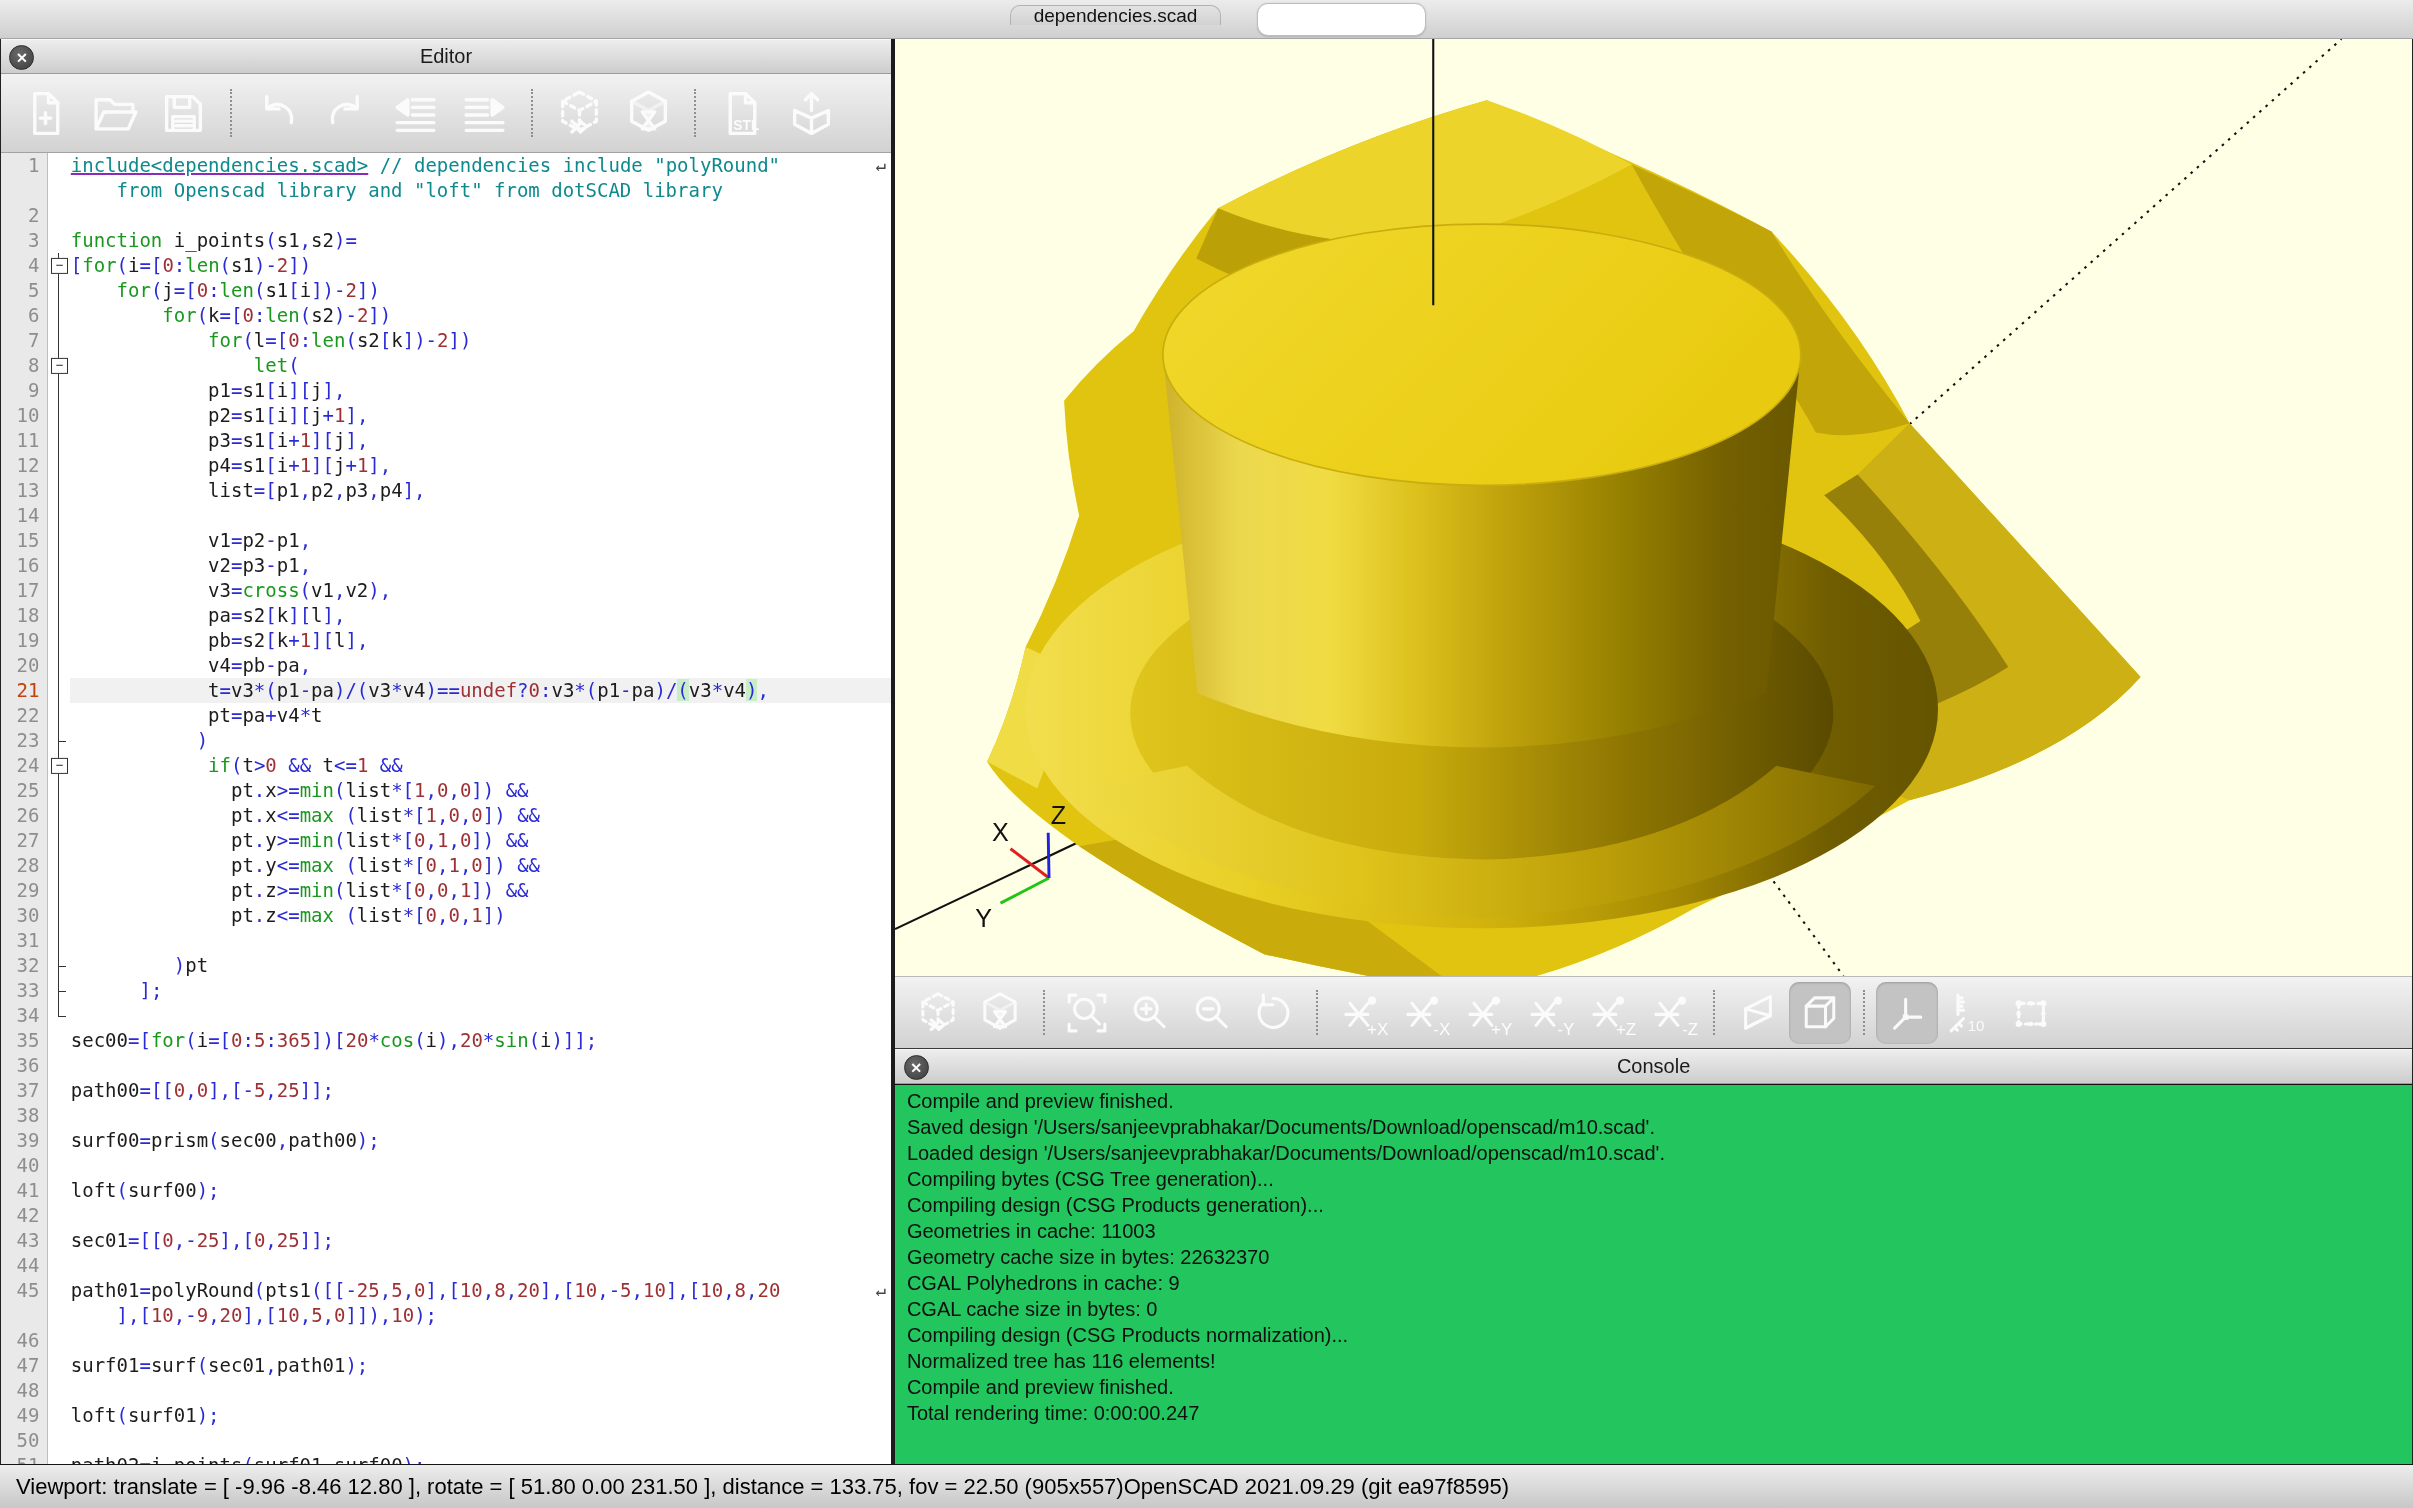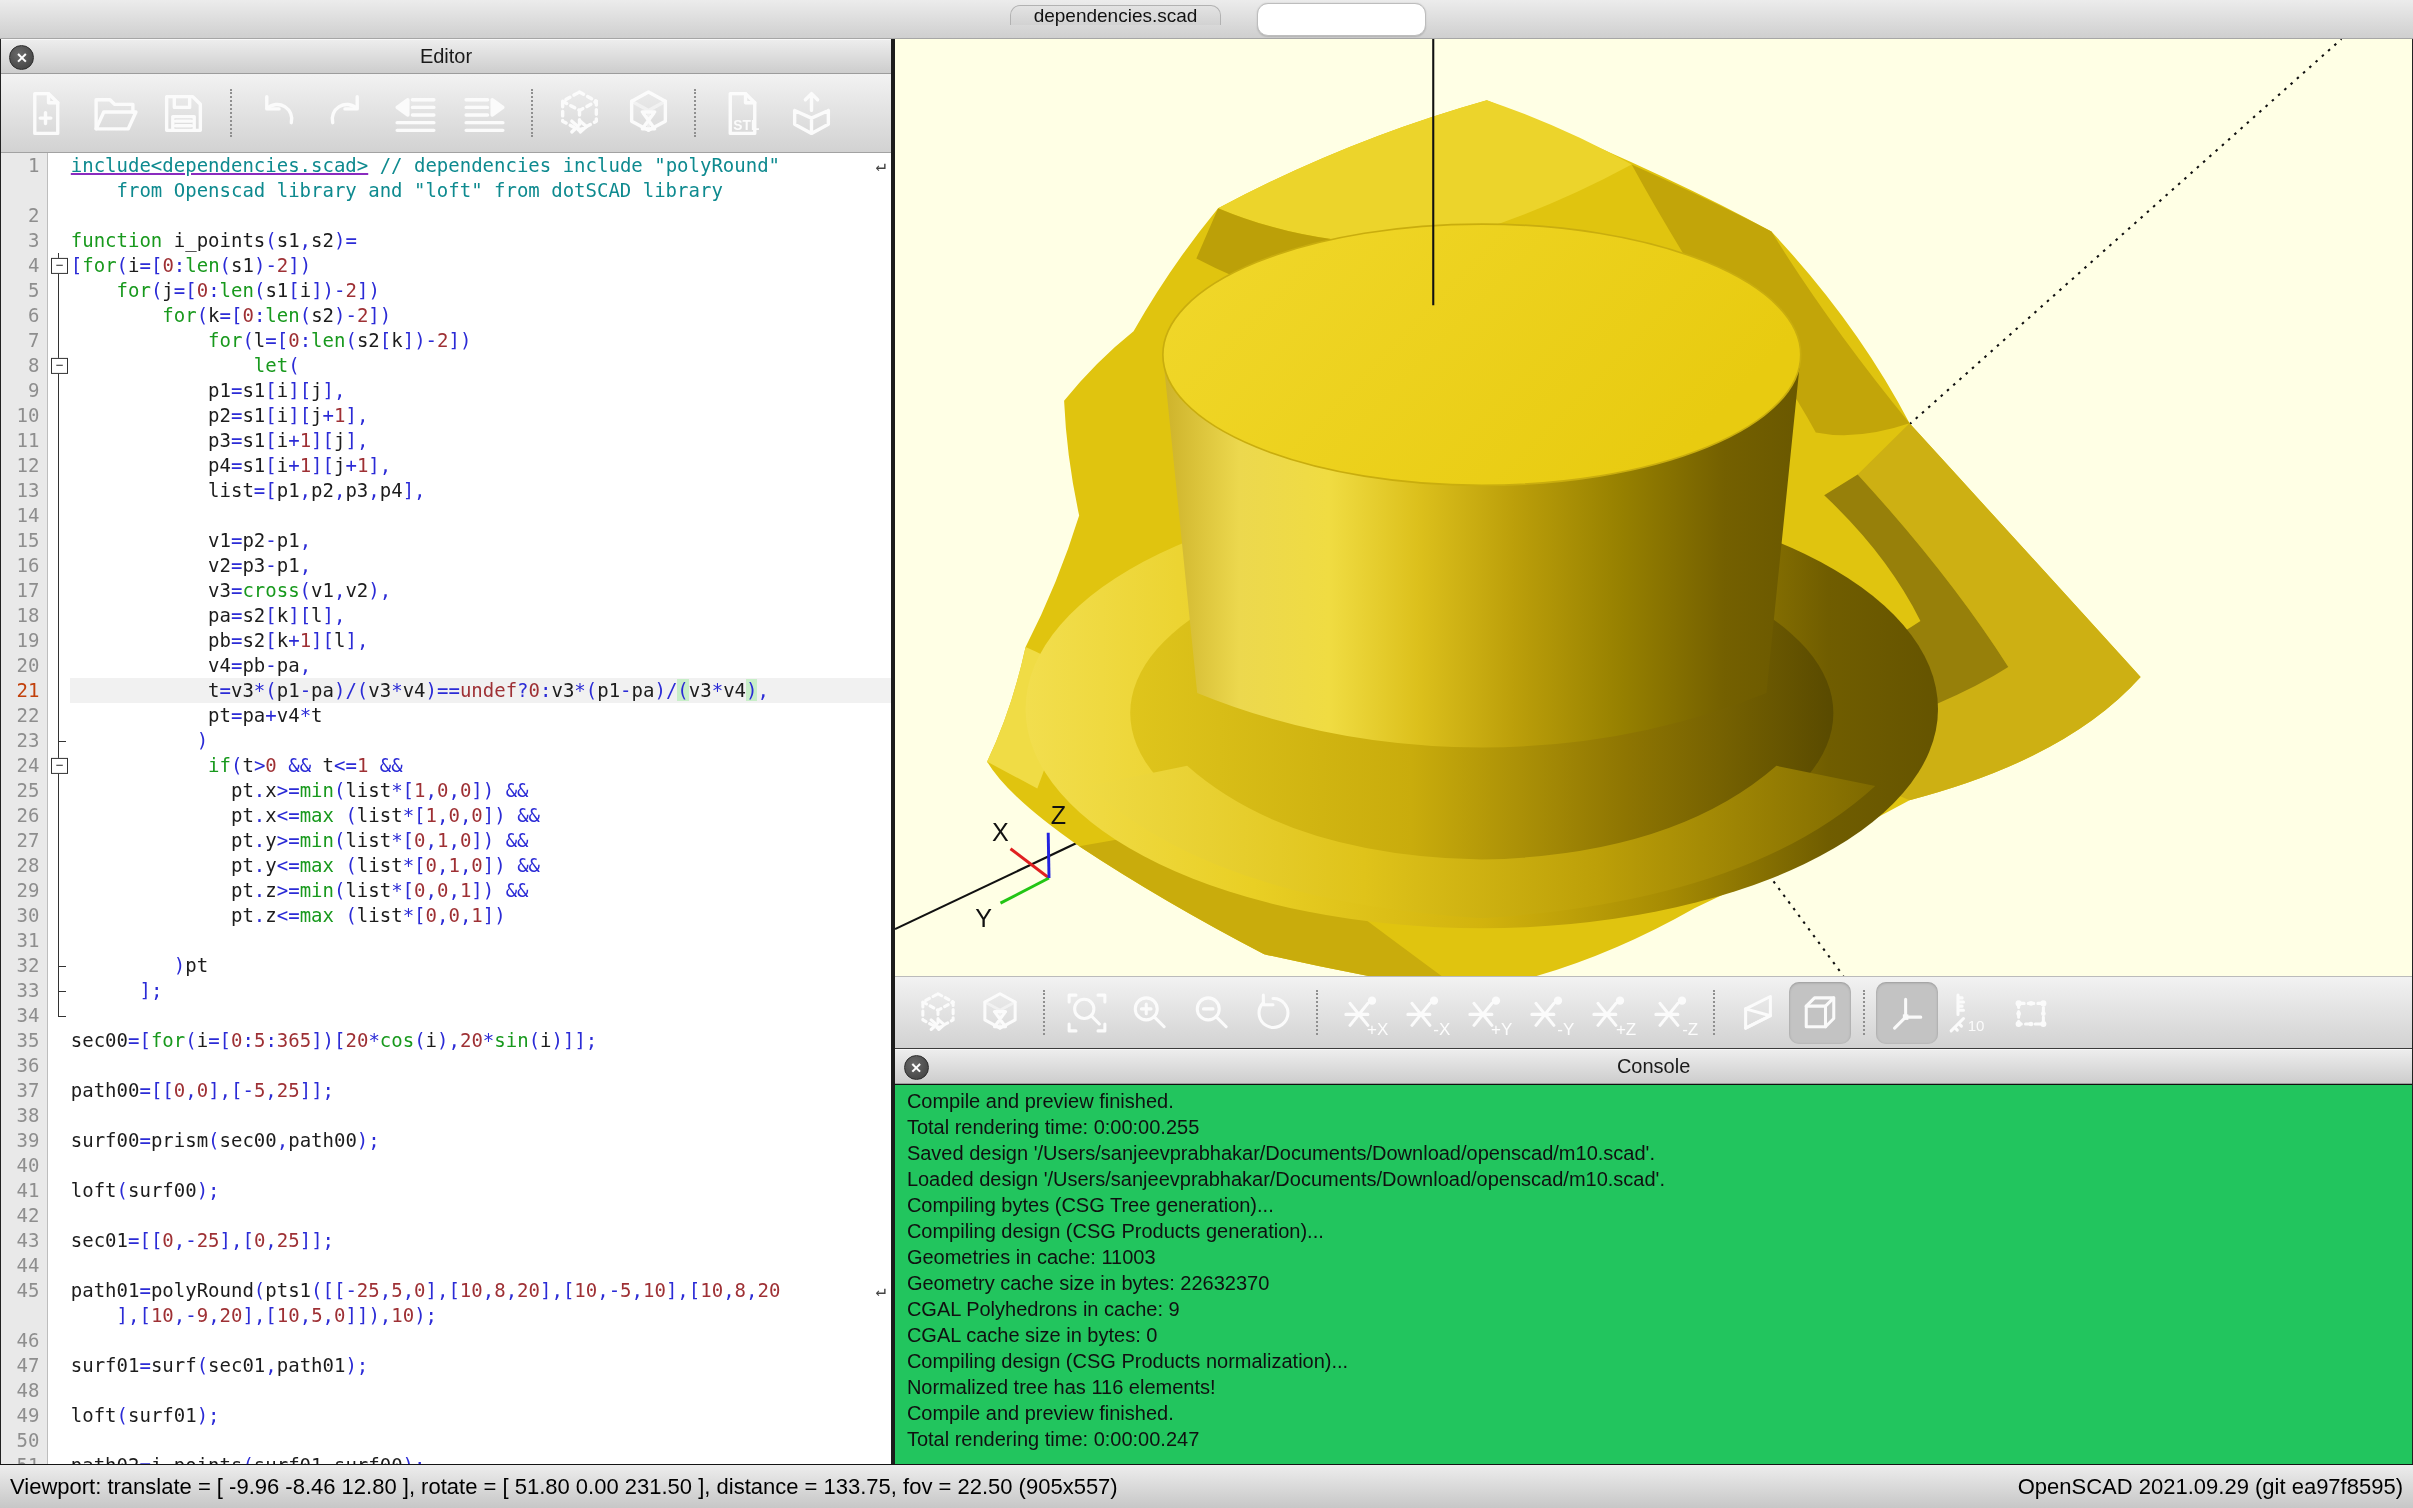--- a/index.html
+++ b/index.html
@@ -520,7 +520,6 @@
       </div>
       <div class="console-body" id="console-body">
           <div class="cline">Compile and preview finished.</div>
-          <div class="cline">Total rendering time: 0:00:00.255</div>
           <div class="cline">Saved design '/Users/sanjeevprabhakar/Documents/Download/openscad/m10.scad'.</div>
           <div class="cline">Loaded design '/Users/sanjeevprabhakar/Documents/Download/openscad/m10.scad'.</div>
           <div class="cline">Compiling bytes (CSG Tree generation)...</div>

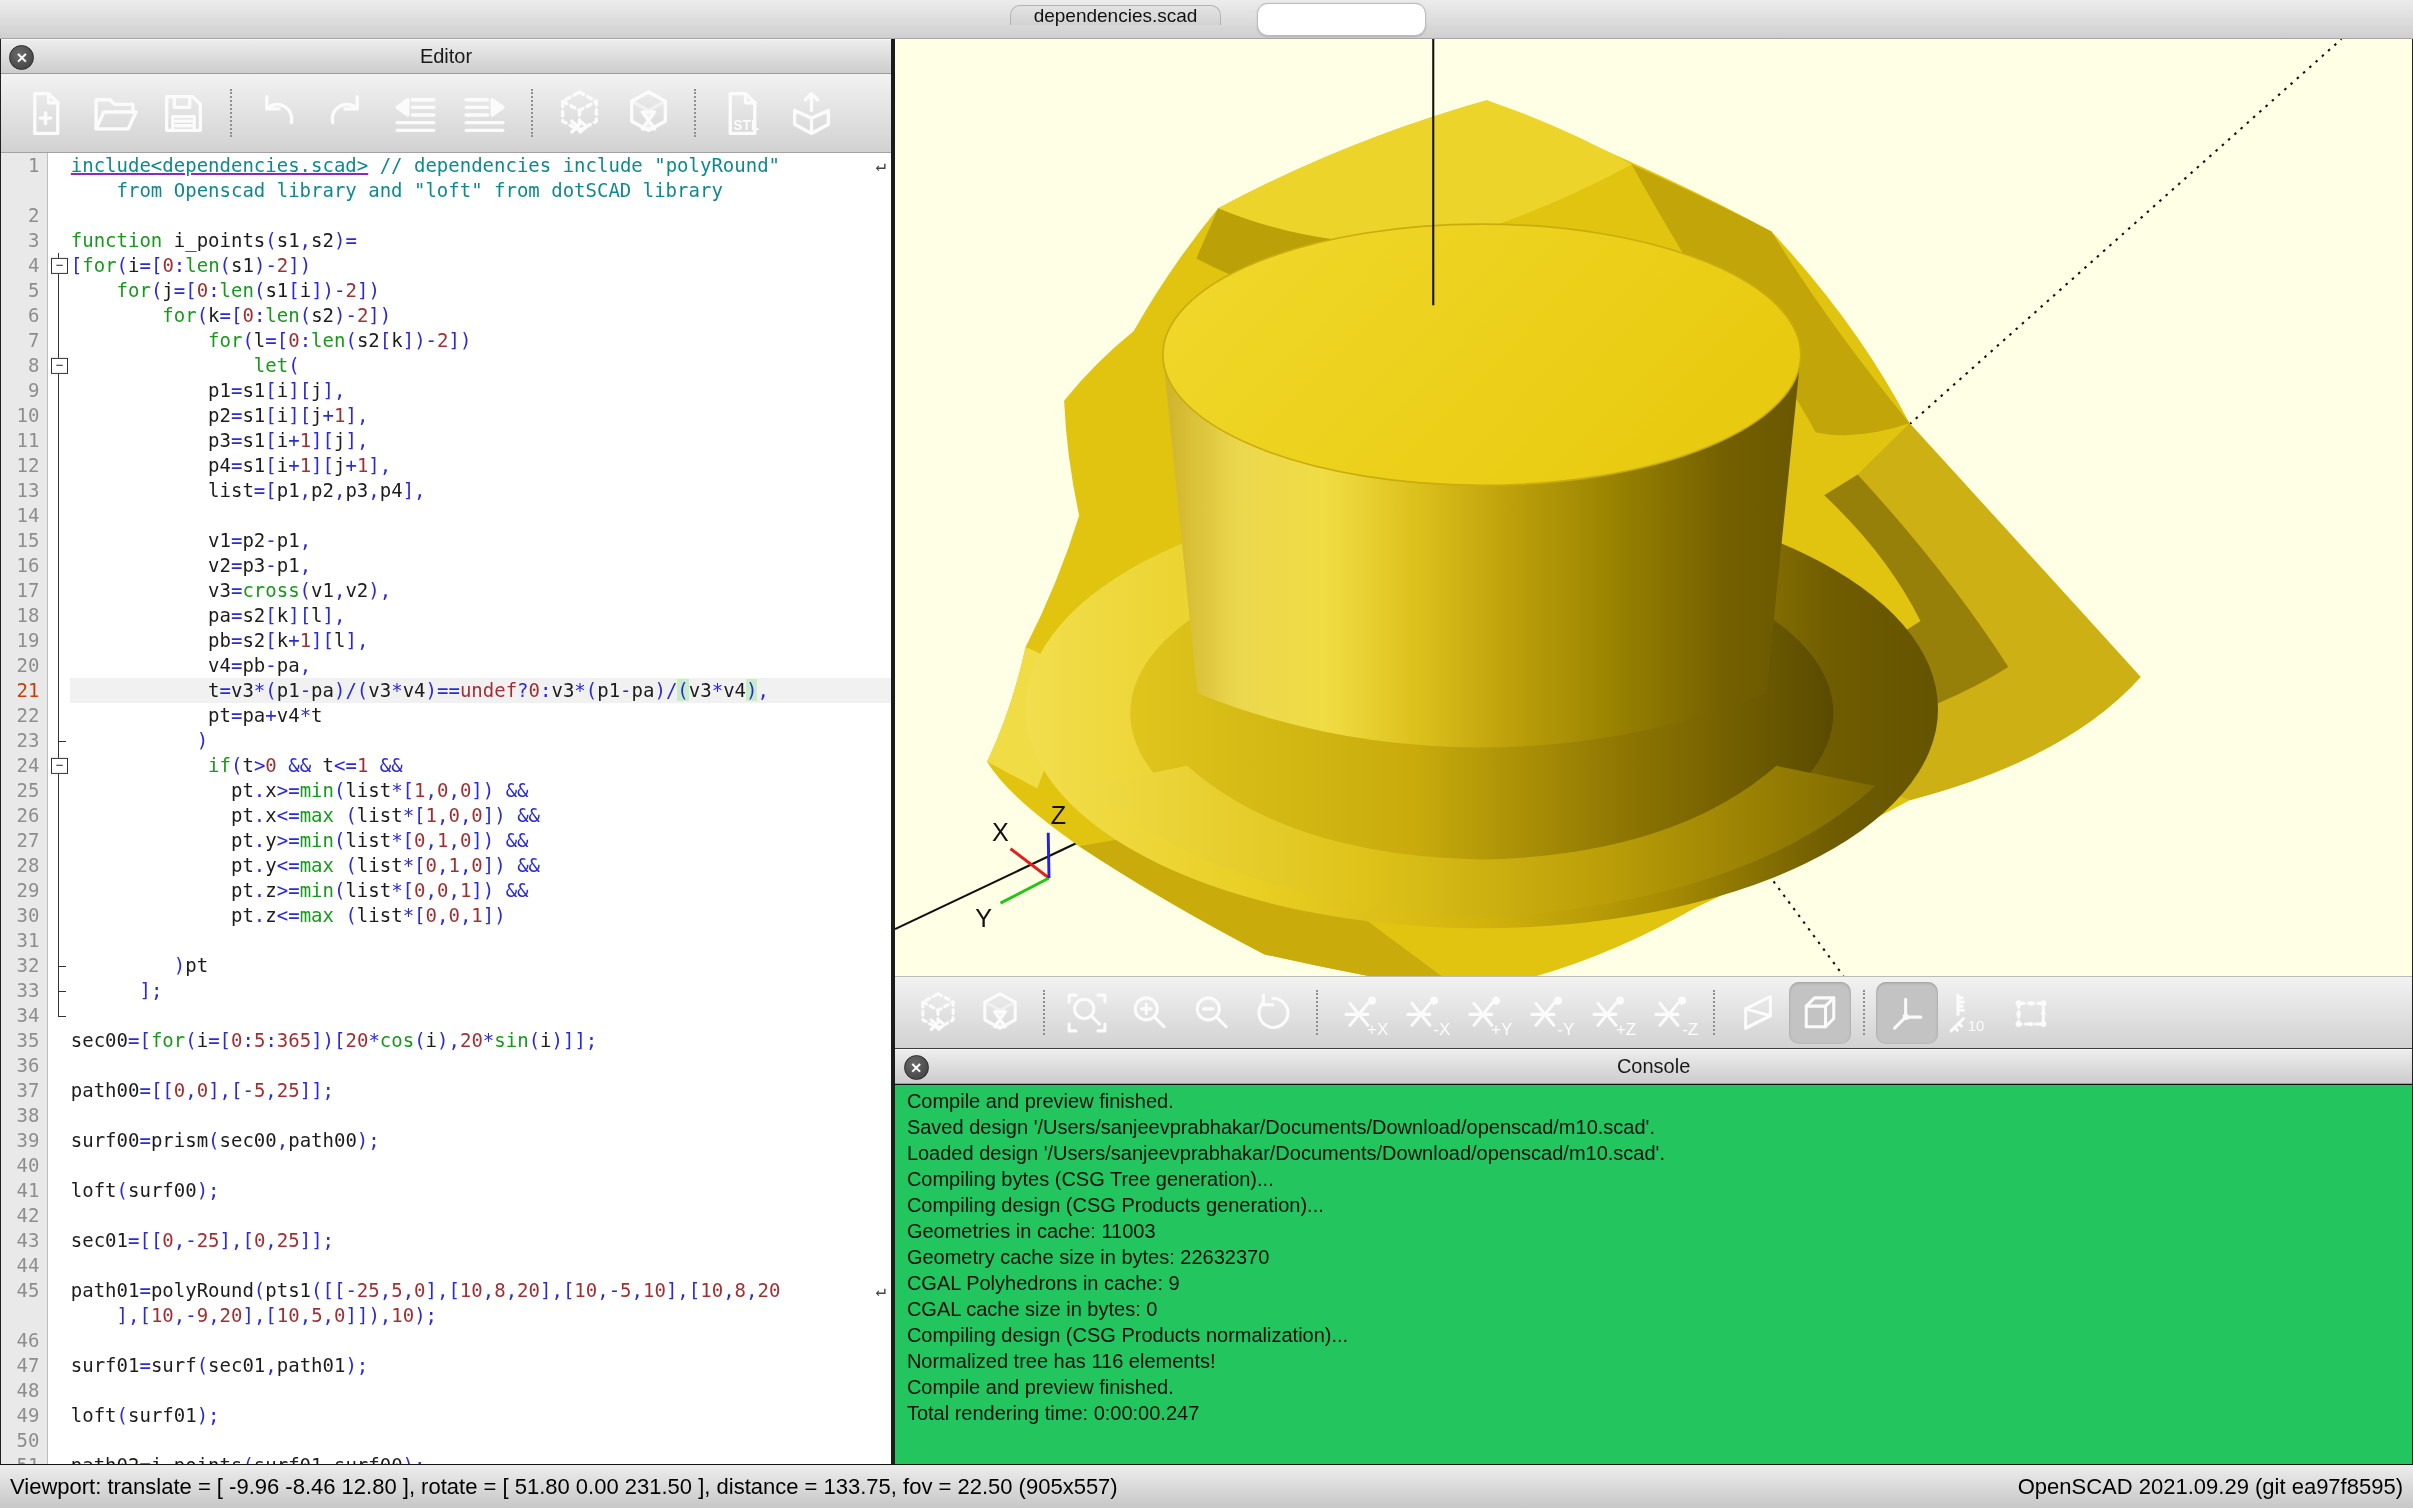--- a/index.html
+++ b/index.html
@@ -87,8 +87,8 @@
 
   
   .statusbar{height:44px;flex:0 0 auto;background:linear-gradient(#ededed,#c7c7c7);
-    border-top:1.7px solid #141414;display:flex;align-items:center;justify-content:space-between;
-    padding:0 10px;font-size:22px;color:#000}
+    border-top:1.7px solid #141414;display:flex;align-items:center;
+    padding:0 16px;font-size:22px;color:#000}
 </style>
 </head>
 <body>

